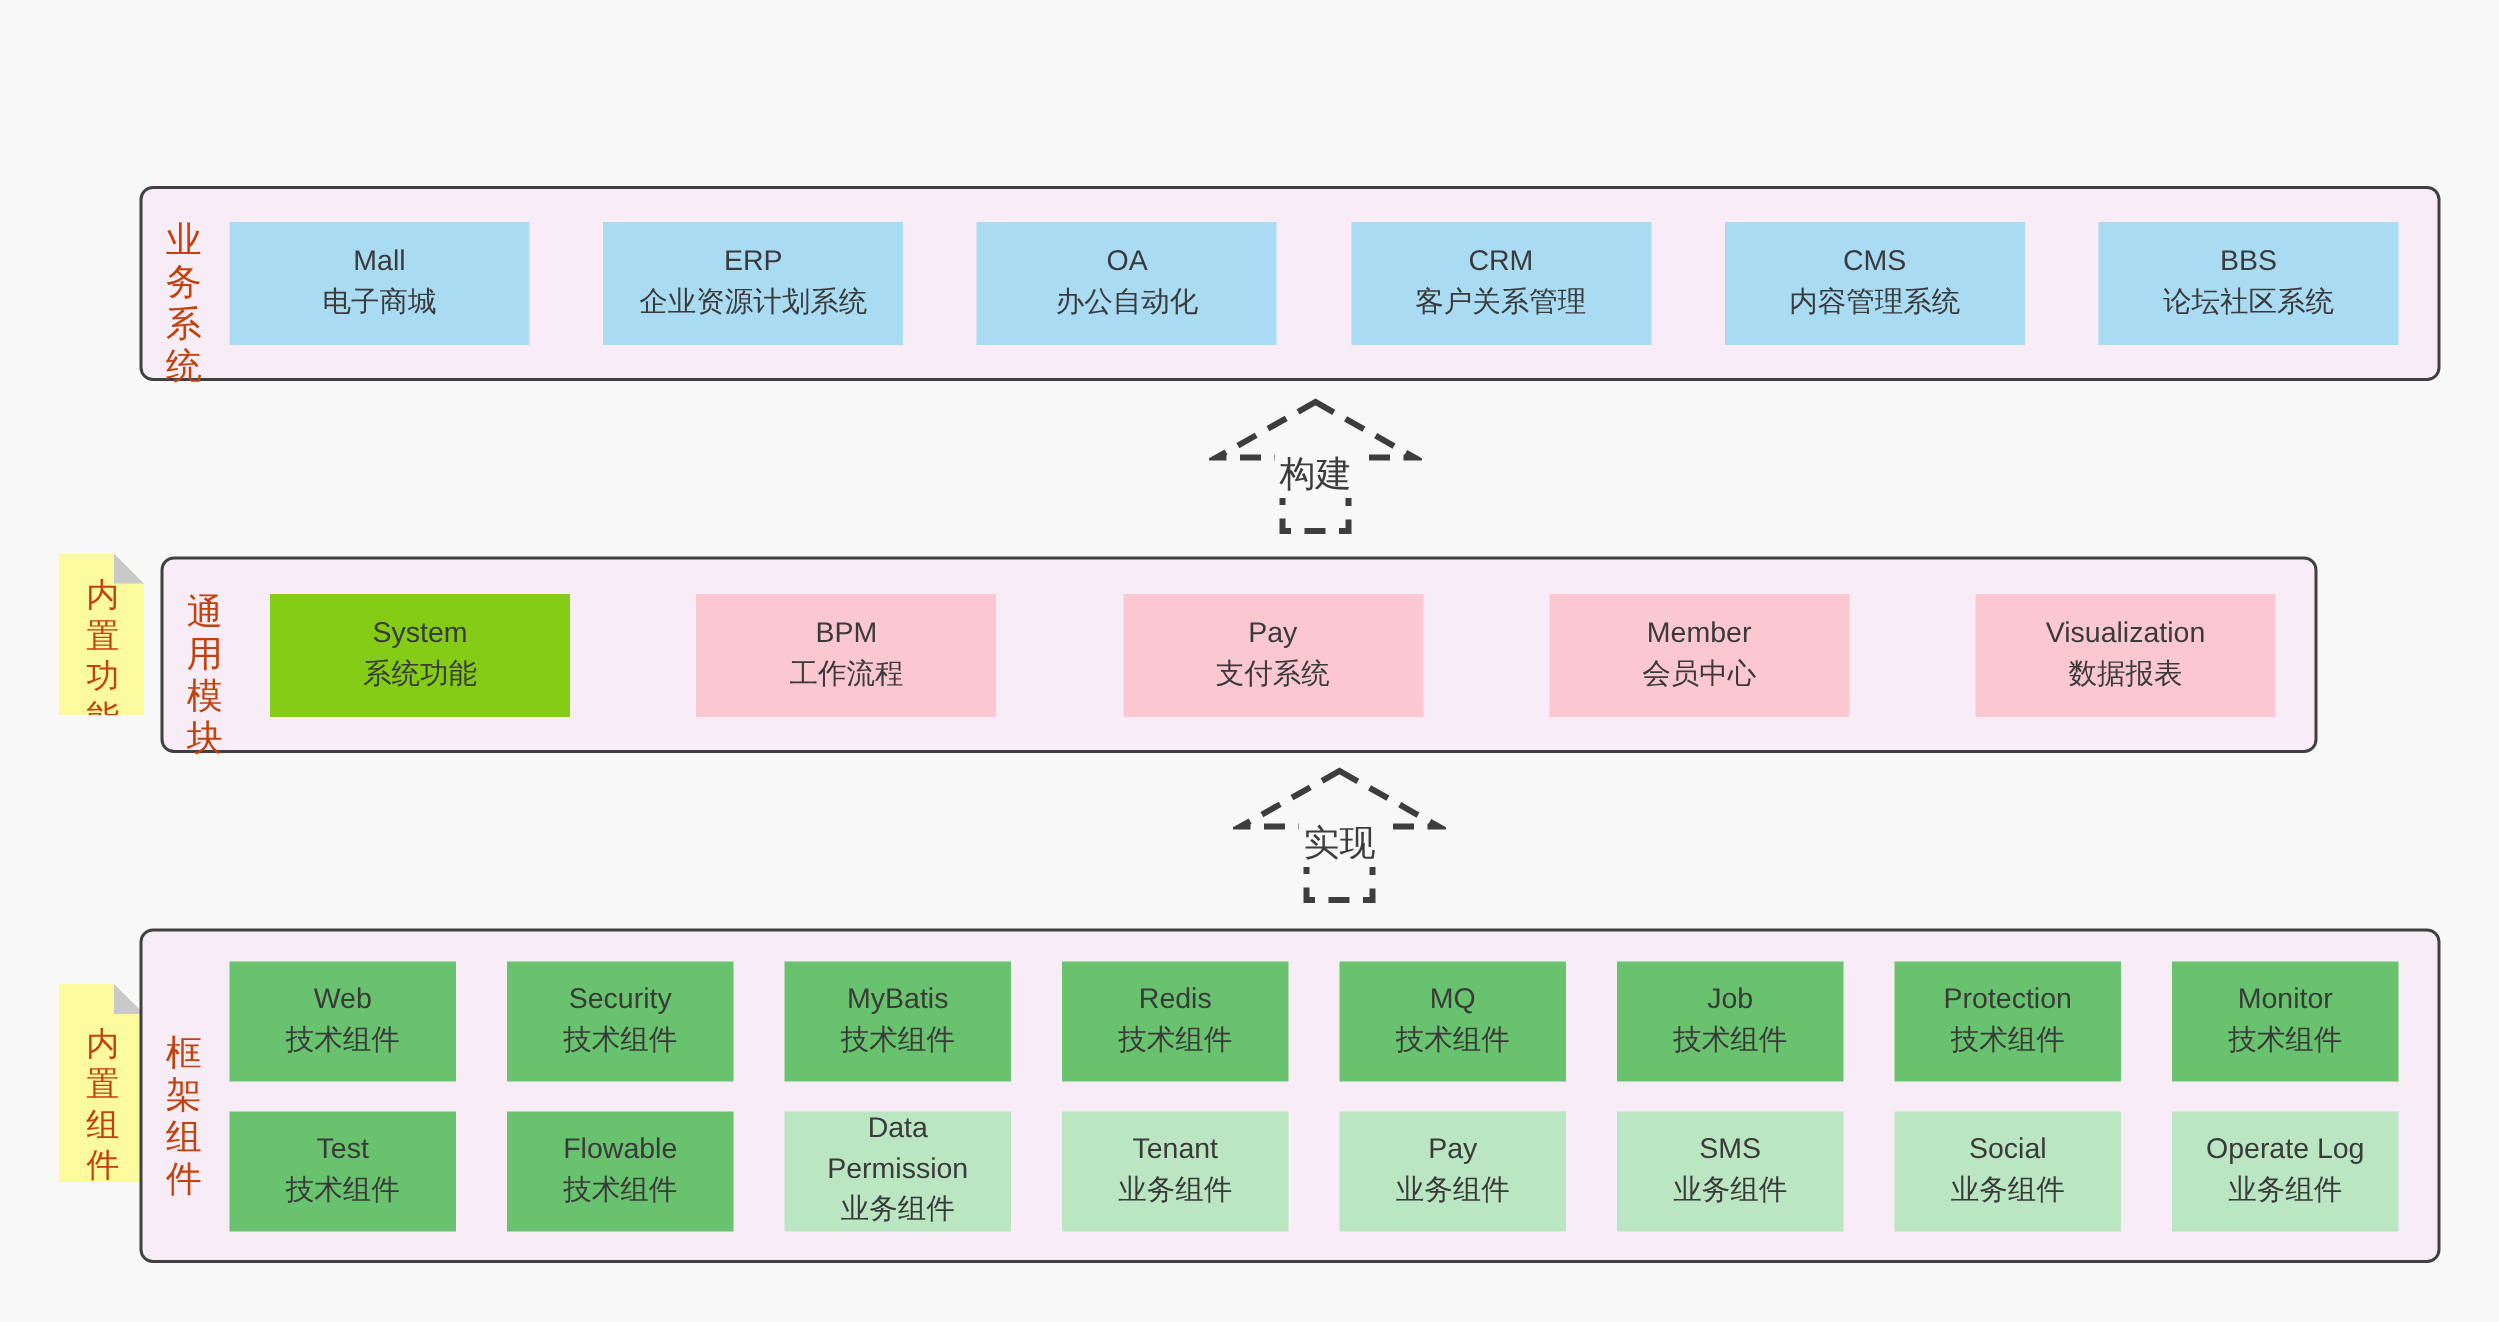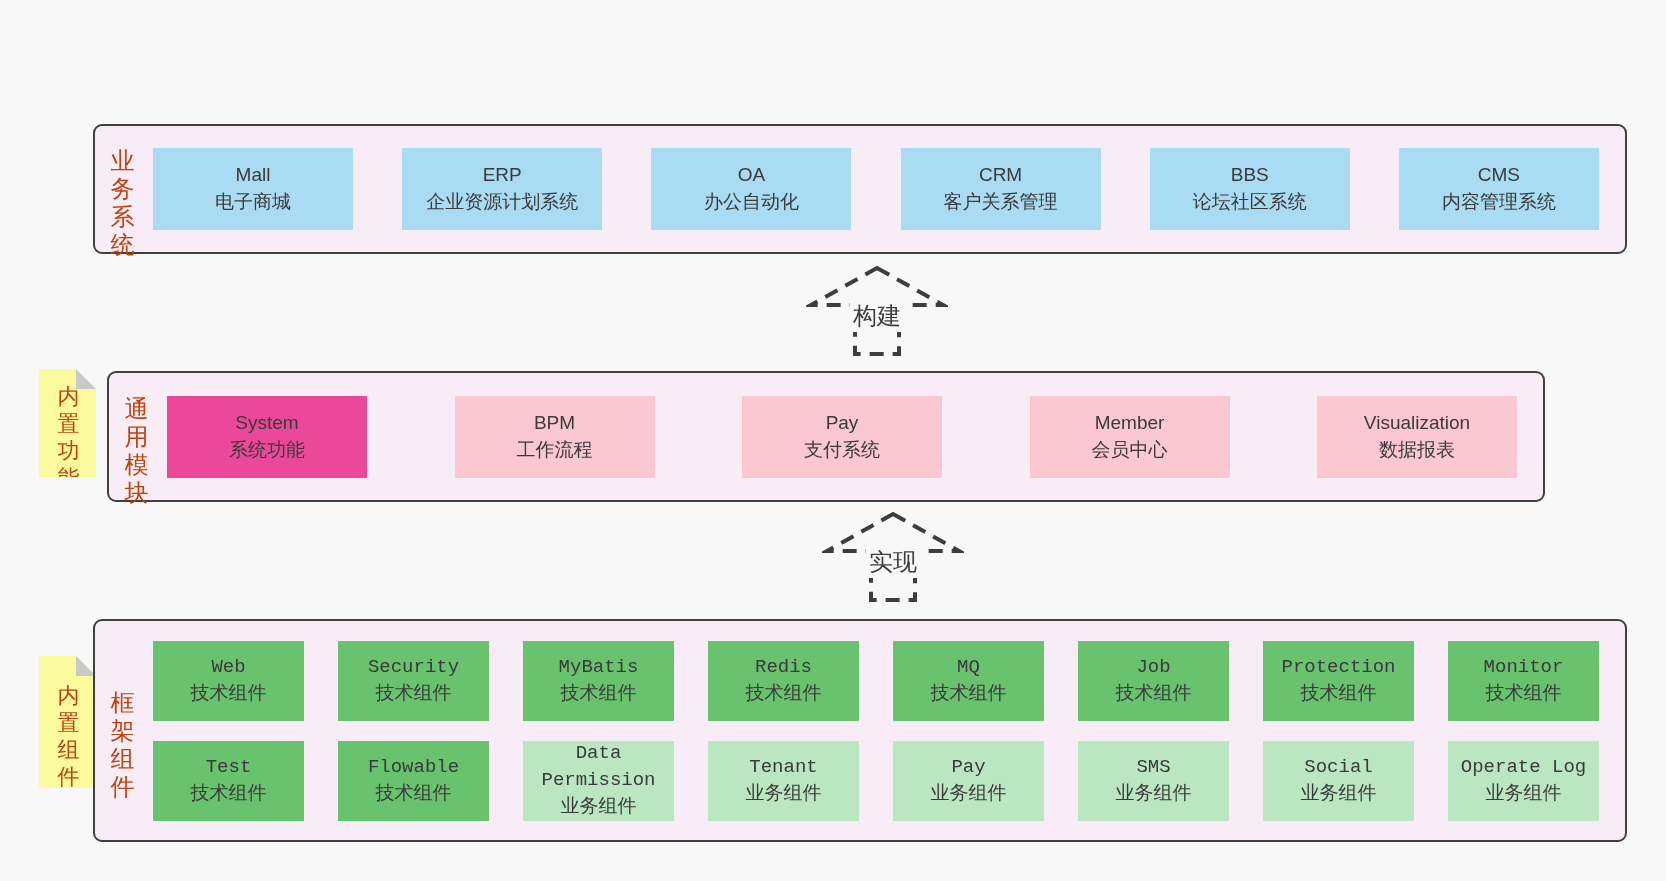--- a/index.html
+++ b/index.html
@@ -127,12 +127,12 @@
           <div>客户关系管理</div>
         </div>
         <div class="box v-blue">
+          <div>CMS</div>
+          <div>内容管理系统</div>
+        </div>
+        <div class="box v-blue">
           <div>BBS</div>
           <div>论坛社区系统</div>
-        </div>
-        <div class="box v-blue">
-          <div>CMS</div>
-          <div>内容管理系统</div>
         </div>
       </div>
   </div>

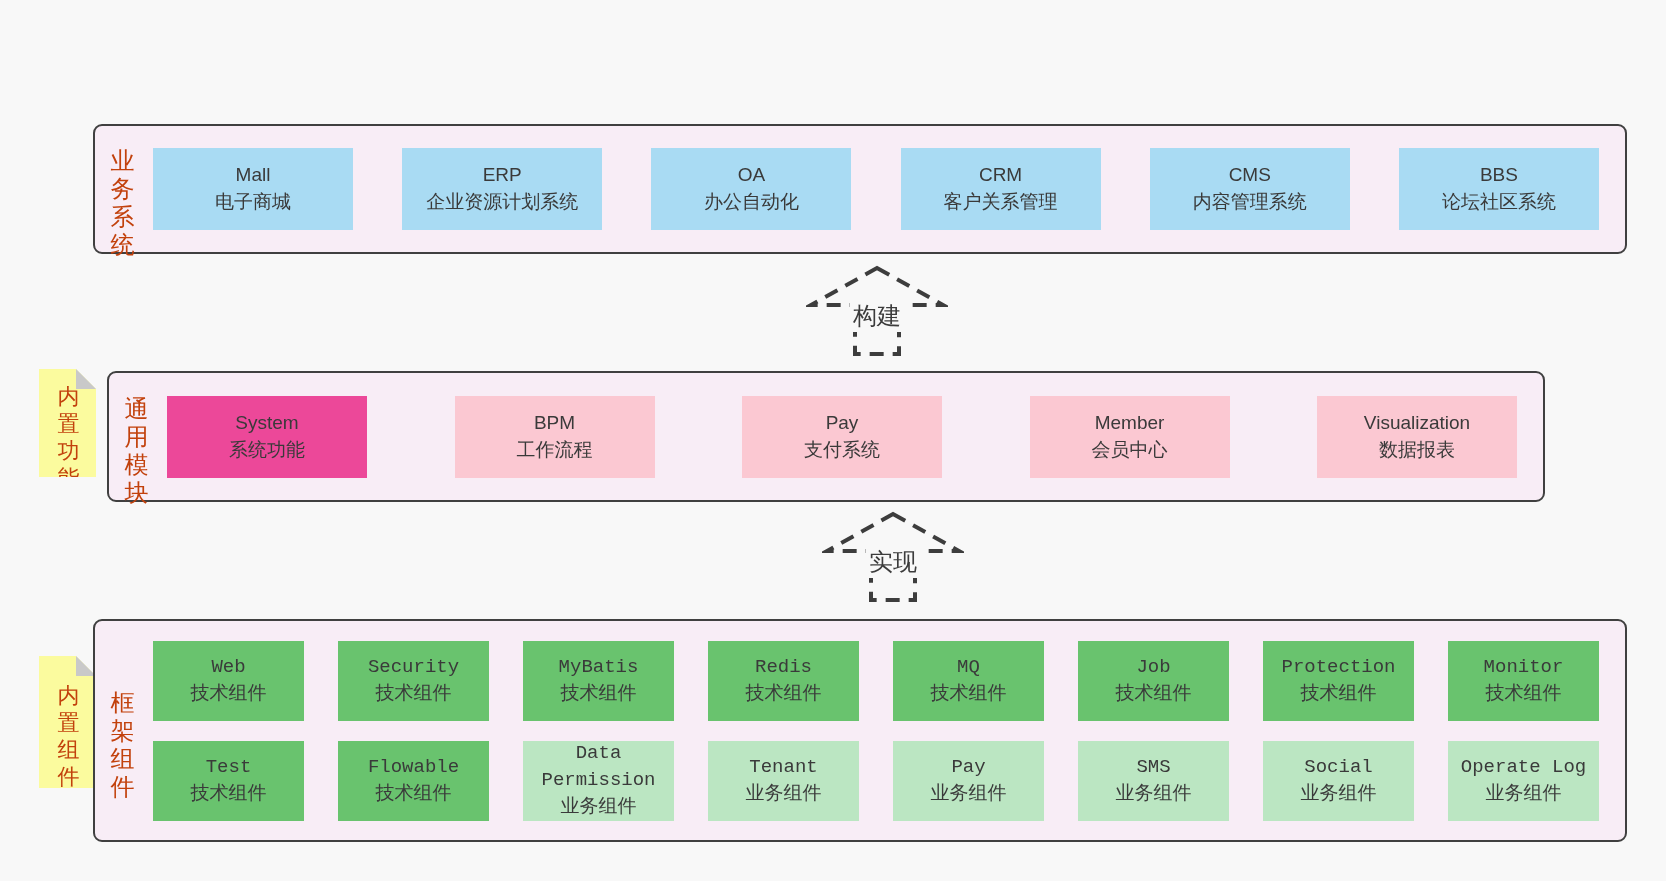--- a/index.html
+++ b/index.html
@@ -60,7 +60,7 @@
   .boxes-row .box { width:200px; height:82px; }
   .comp-row  .box { width:151px; height:80px; }
   .v-blue       { background:#a9dbf3; }
-  .v-red        { background:#ec4899; }
+  .v-red        { background:#84cc16;margin-left:13px; }
   .v-pink       { background:#fbc8d2;margin-left:32px; }
   .v-green      { background:#69c36e; }
   .v-lightgreen { background:#bbe6c2; }

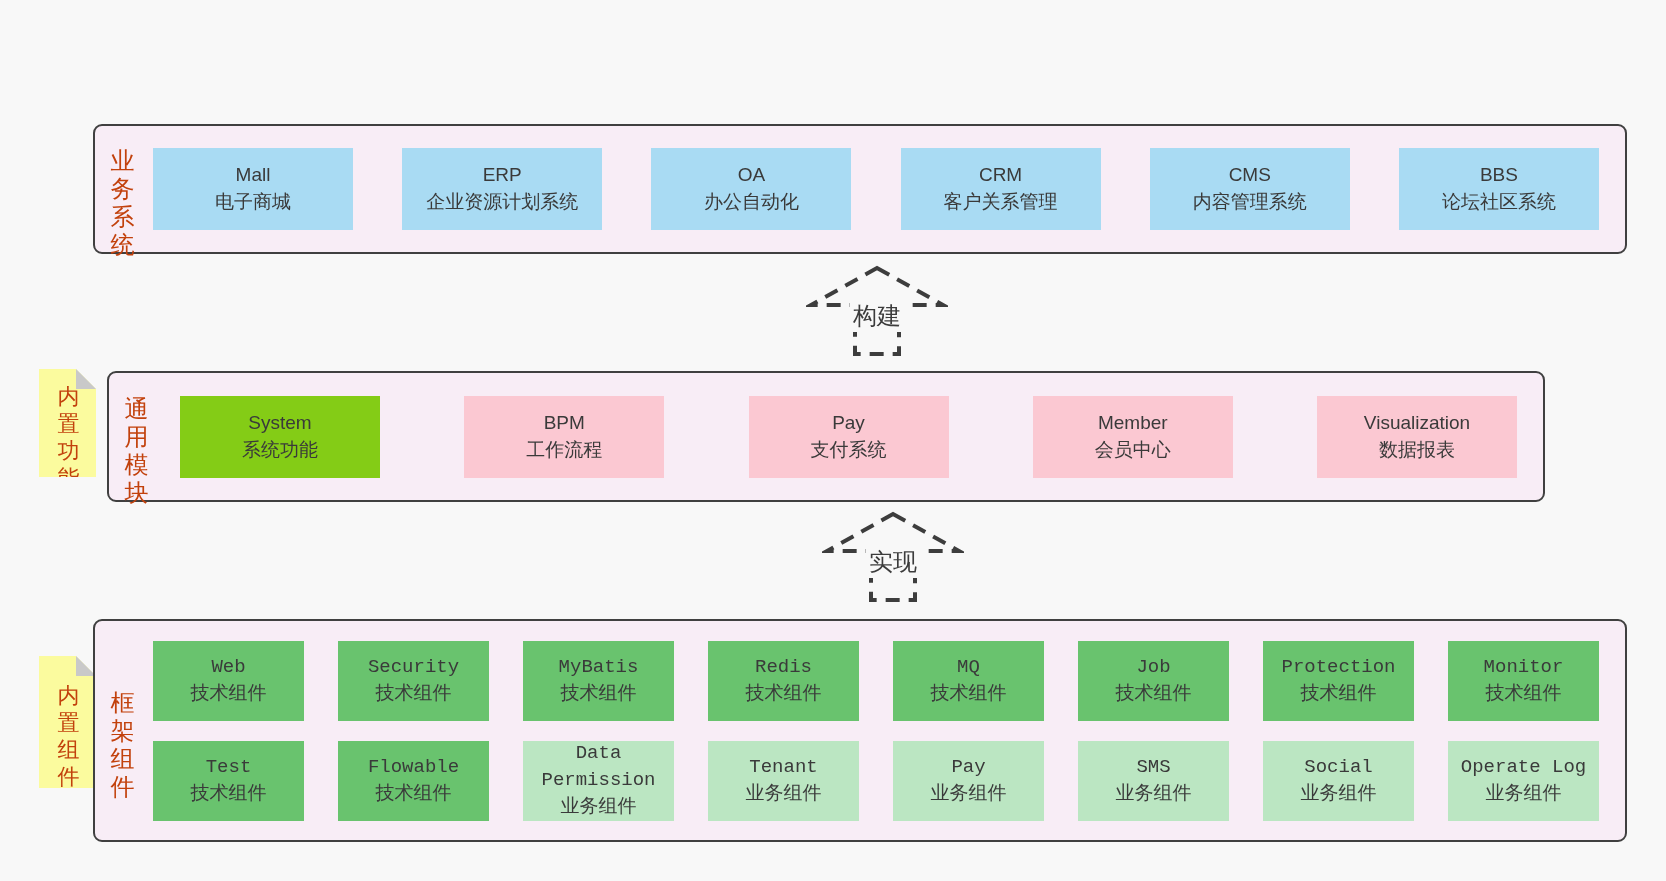--- a/index.html
+++ b/index.html
@@ -44,7 +44,6 @@
     flex:1; display:flex; flex-direction:column;
     justify-content:center; gap:20px;
     padding:0 26px 0 6px;
-    font-family:Liberation Mono, monospace;
   }
   .comp-row { display:flex; justify-content:space-between; }
 

